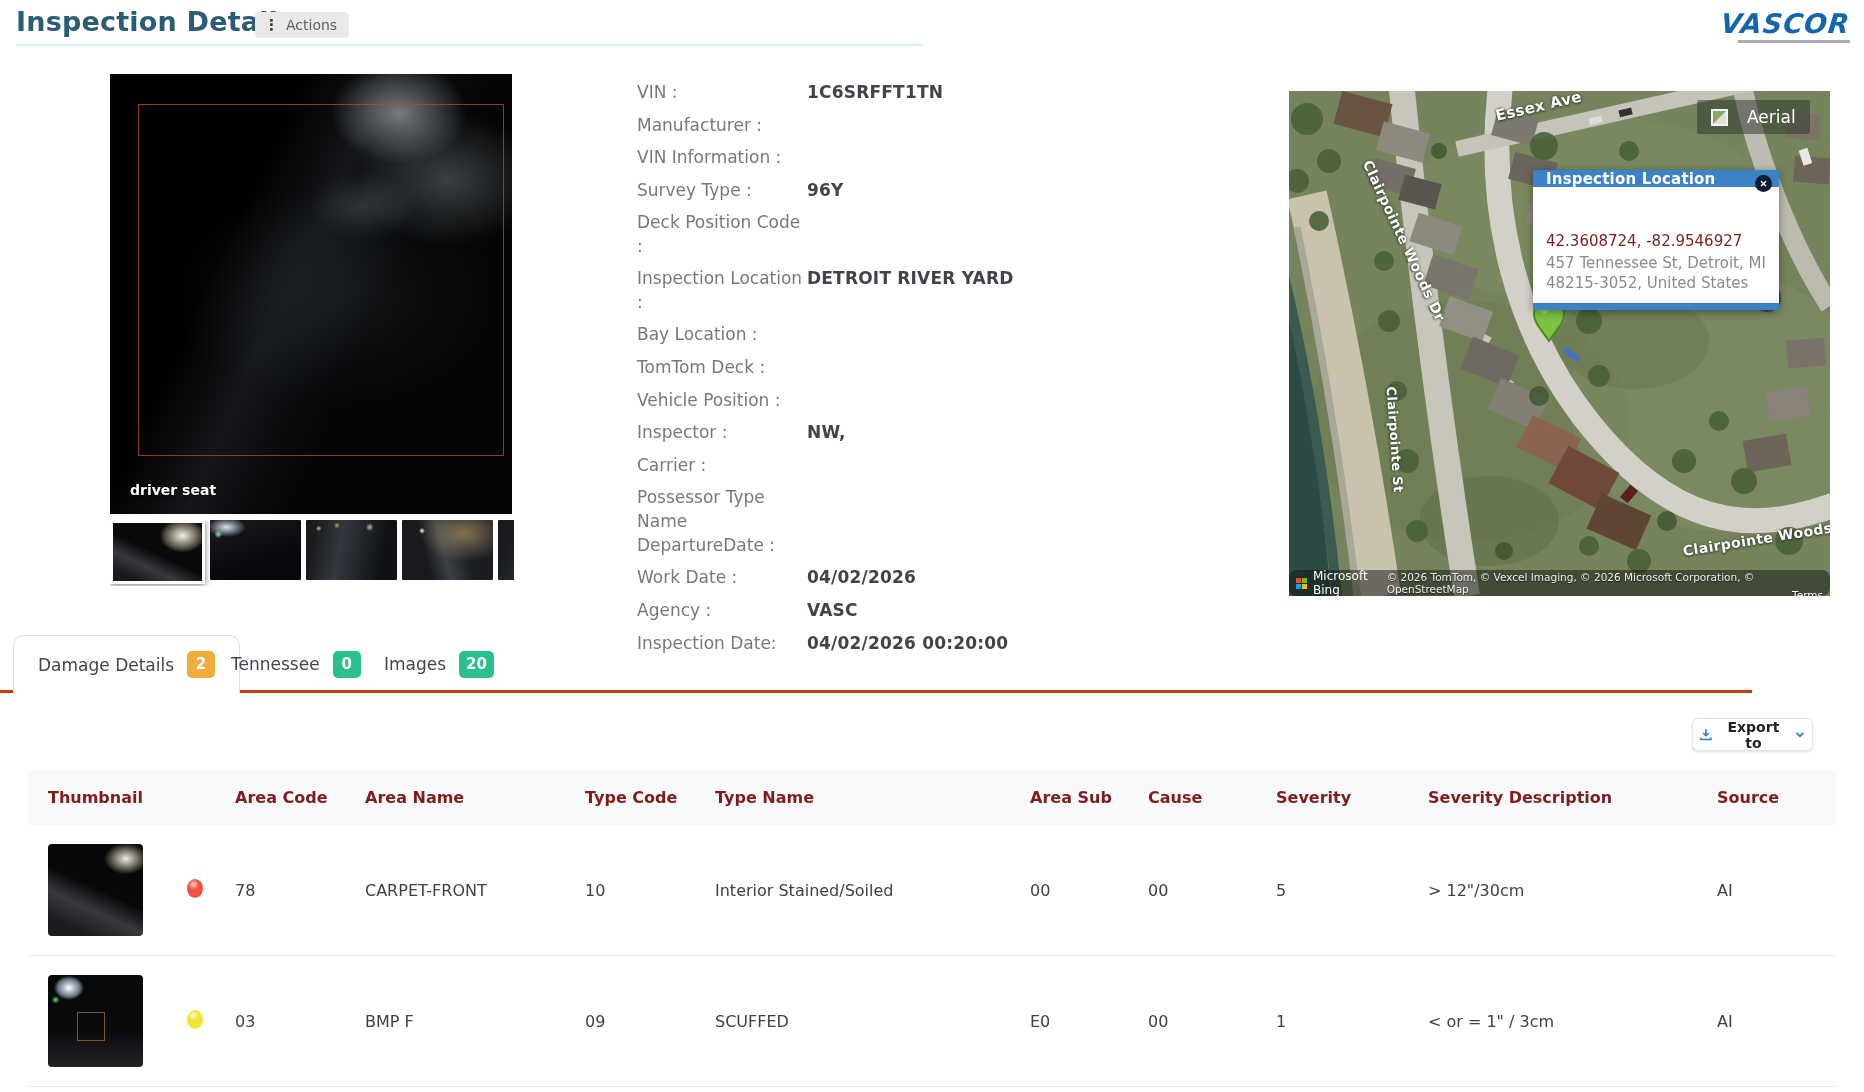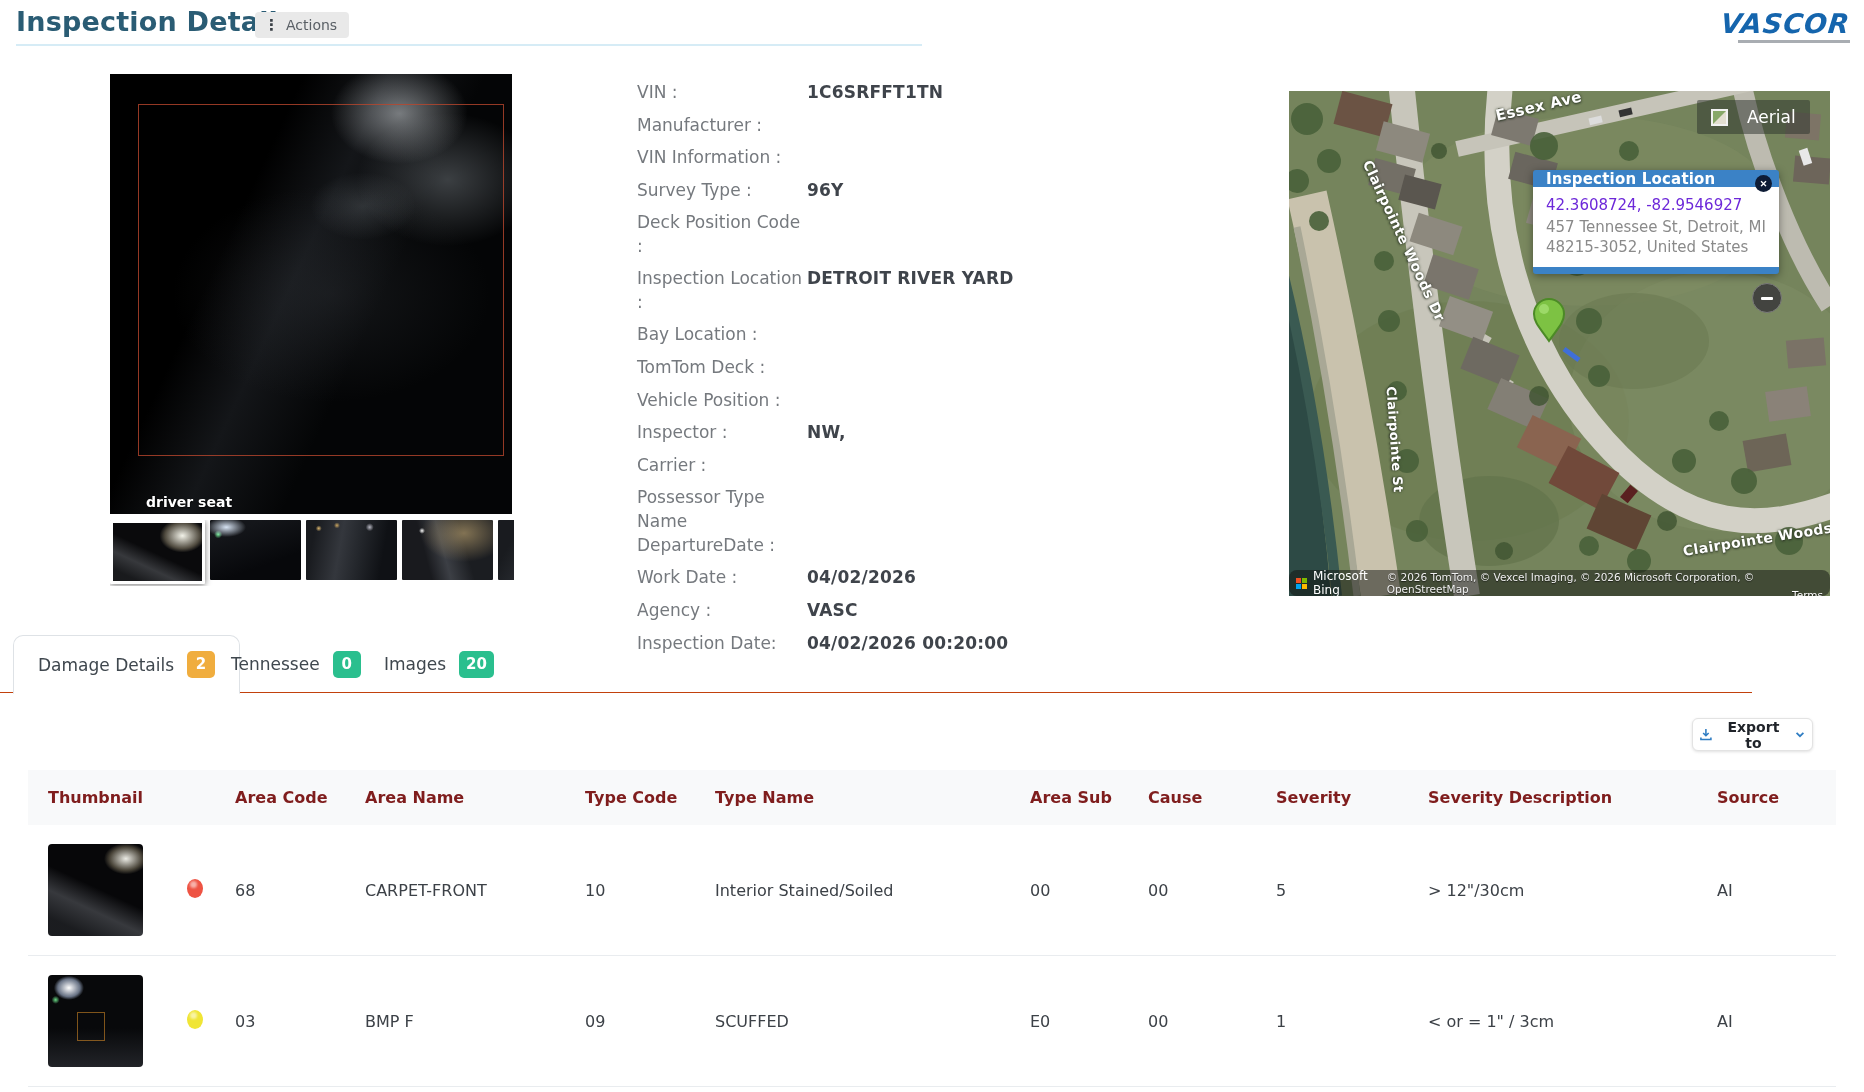--- a/index.html
+++ b/index.html
@@ -56,7 +56,7 @@
   .popup-header{height:17px;border-radius:3px 3px 0 0;display:flex;align-items:center;color:#fff;font-size:15px;font-weight:700;padding-left:13px;letter-spacing:.2px;}
   .popup-close{position:absolute;right:7px;top:5px;width:17px;height:17px;border-radius:50%;background:#0e1c36;color:#fff;font-size:9px;font-weight:700;display:flex;align-items:center;justify-content:center;cursor:pointer;border:none;}
   .popup-body{background:#fff;padding:9px 13px 10px;}
-  .popup-coords{color:#6d28d9;font-size:15px;margin-bottom:4px;cursor:pointer;}
+  .popup-coords{color:#7f1d1d;font-size:15px;margin-bottom:4px;cursor:pointer;margin-top:36px;}
   .popup-addr{color:#8a8a8a;font-size:15px;line-height:1.3;}
   .map-attrib{position:absolute;left:0;right:0;bottom:0;height:26px;background:rgba(15,18,15,.5);display:flex;align-items:center;justify-content:space-between;padding:0 7px;border-radius:8px;}
   .bing-logo{display:flex;align-items:center;gap:6px;}

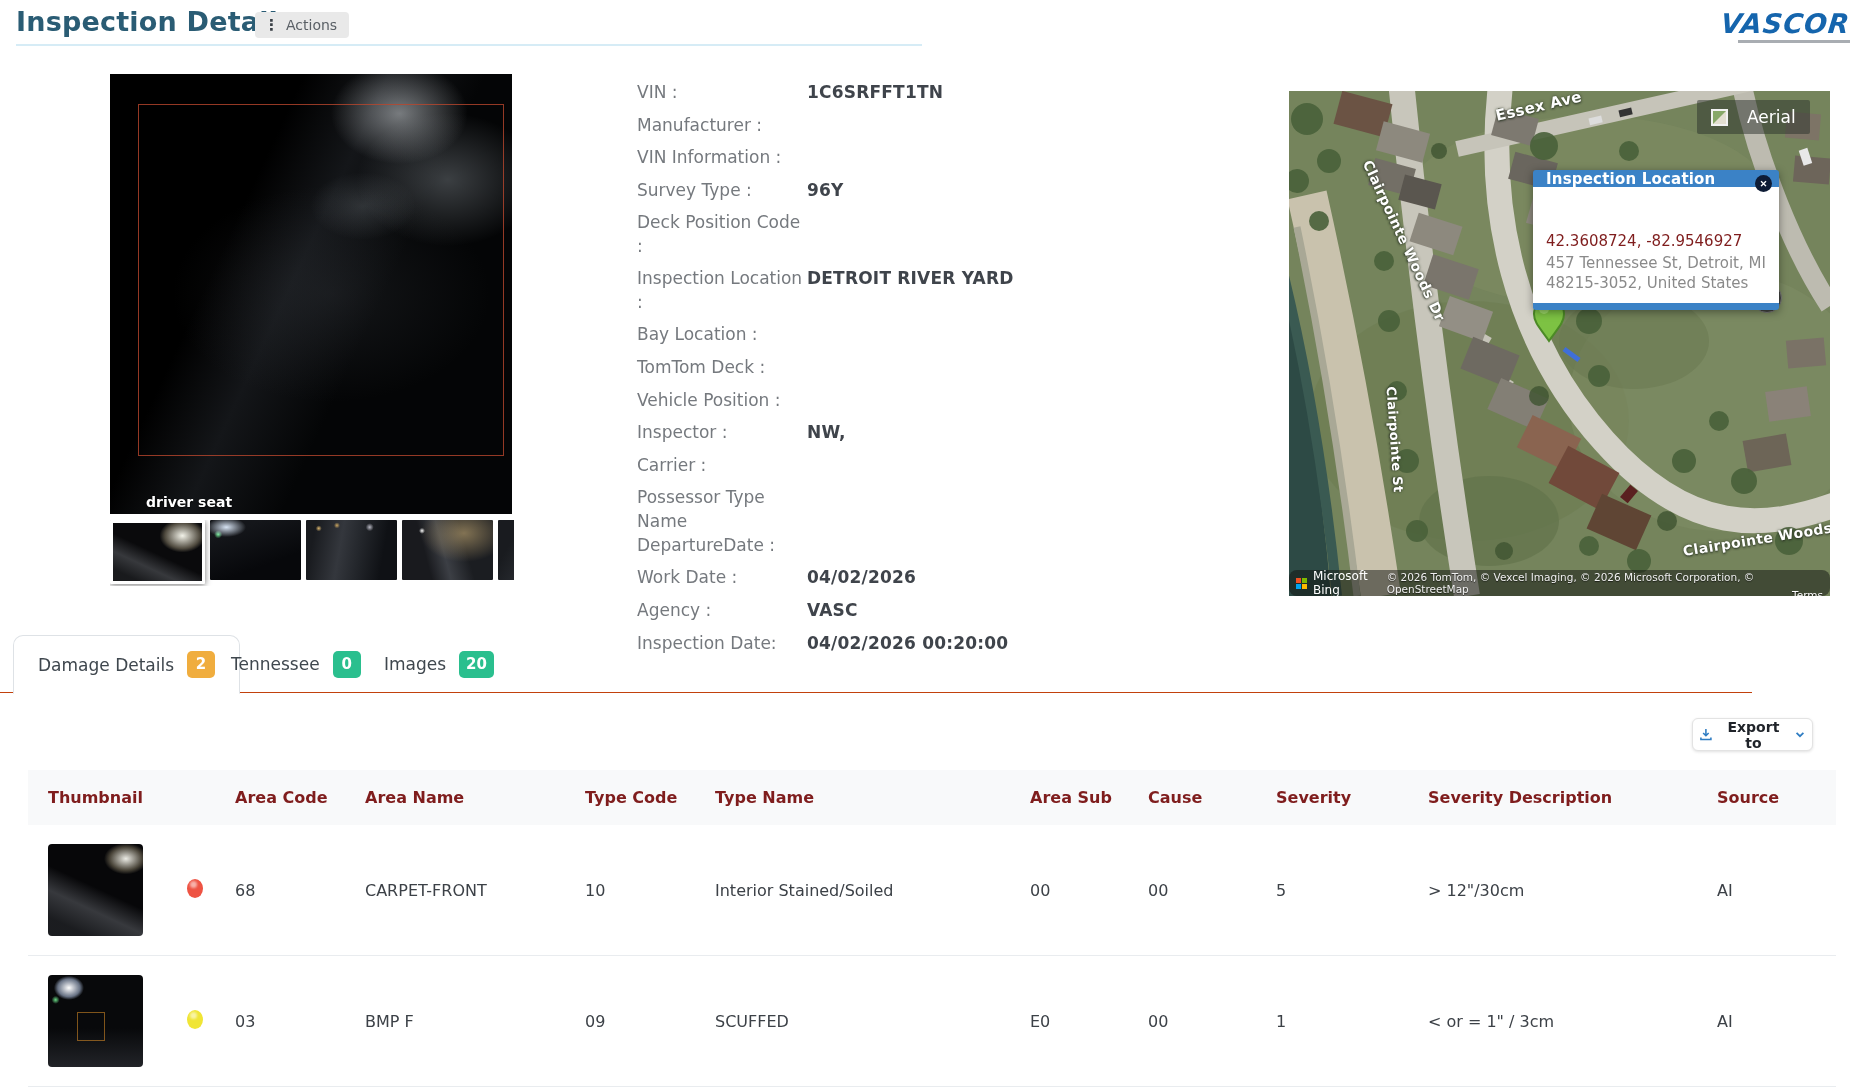--- a/index.html
+++ b/index.html
@@ -24,7 +24,7 @@
       linear-gradient(115deg, #000 32%, #141619 46%, #040506 62%),
       #000;cursor:pointer;}
   .bbox{position:absolute;left:28px;top:30px;right:8px;bottom:58px;border:1px solid rgba(185,70,45,.8);}
-  .photo-caption{position:absolute;left:20px;bottom:4px;color:#fff;font-size:14px;font-weight:600;text-shadow:0 1px 2px #000;margin-left:16px;}
+  .photo-caption{position:absolute;left:20px;bottom:16px;color:#fff;font-size:14px;font-weight:600;text-shadow:0 1px 2px #000;}
   .thumb-strip{position:absolute;left:110px;top:520px;width:404px;height:66px;display:flex;gap:5px;overflow:hidden;align-items:flex-start;}
   .thumb{width:91px;height:60px;flex:0 0 auto;border-radius:1px;cursor:pointer;}
   .thumb.selected{border:3px solid #fff;box-shadow:0 1px 6px rgba(0,0,0,.55);width:89px;height:58px;}

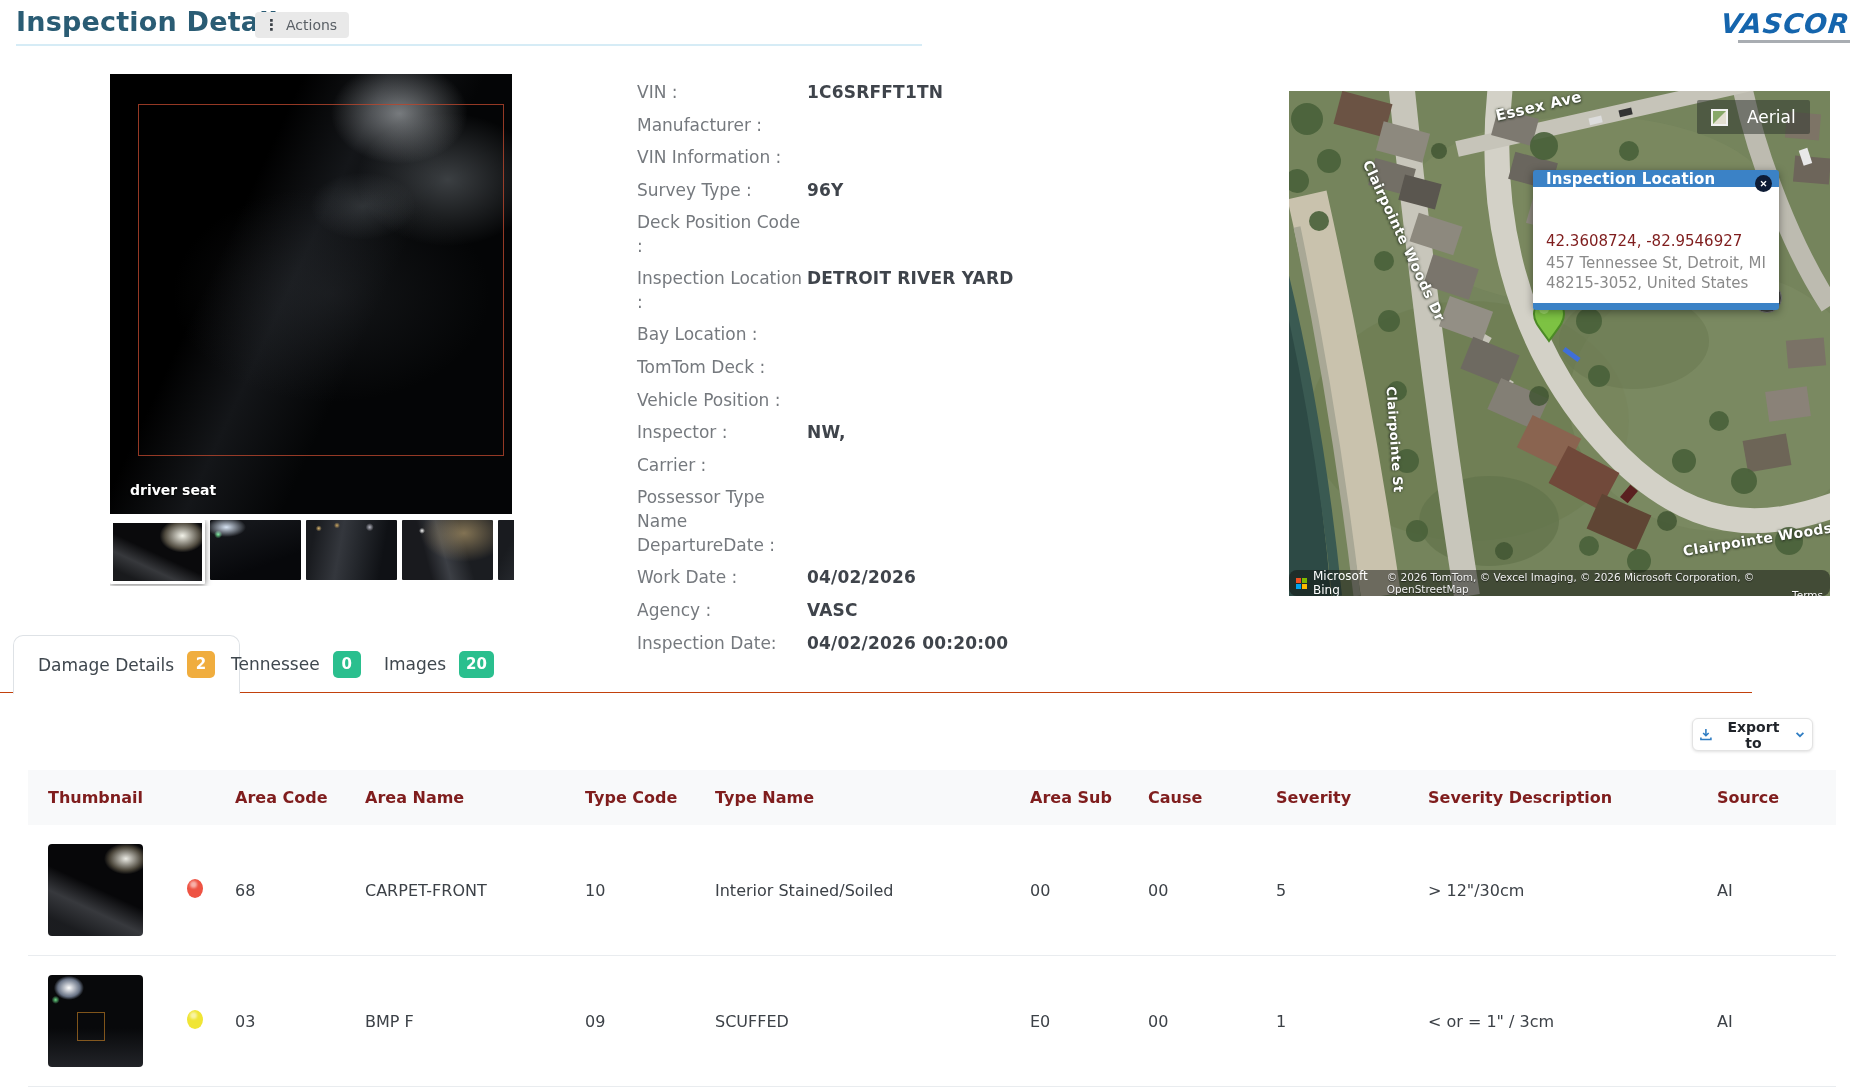--- a/index.html
+++ b/index.html
@@ -67,7 +67,7 @@
   .terms-link{color:#fff;cursor:pointer;margin-top:24px;}
 
   
-  .tabs-row{position:absolute;left:0;top:635px;width:1752px;height:58px;border-bottom:1px solid #c2410c;box-sizing:border-box;}
+  .tabs-row{position:absolute;left:0;top:635px;width:1752px;height:58px;border-bottom:3px solid #c2410c;box-sizing:border-box;}
   .tab{position:absolute;top:0;height:58px;display:flex;align-items:center;gap:13px;padding:0 24px;font-size:17px;color:#3f474e;cursor:pointer;box-sizing:border-box;}
   .tab.active{left:13px;background:#fff;border:1px solid #dee2e6;border-bottom:1px solid #fff;border-radius:10px 10px 0 0;height:59px;}
   .tab.t-securement{left:207px;}

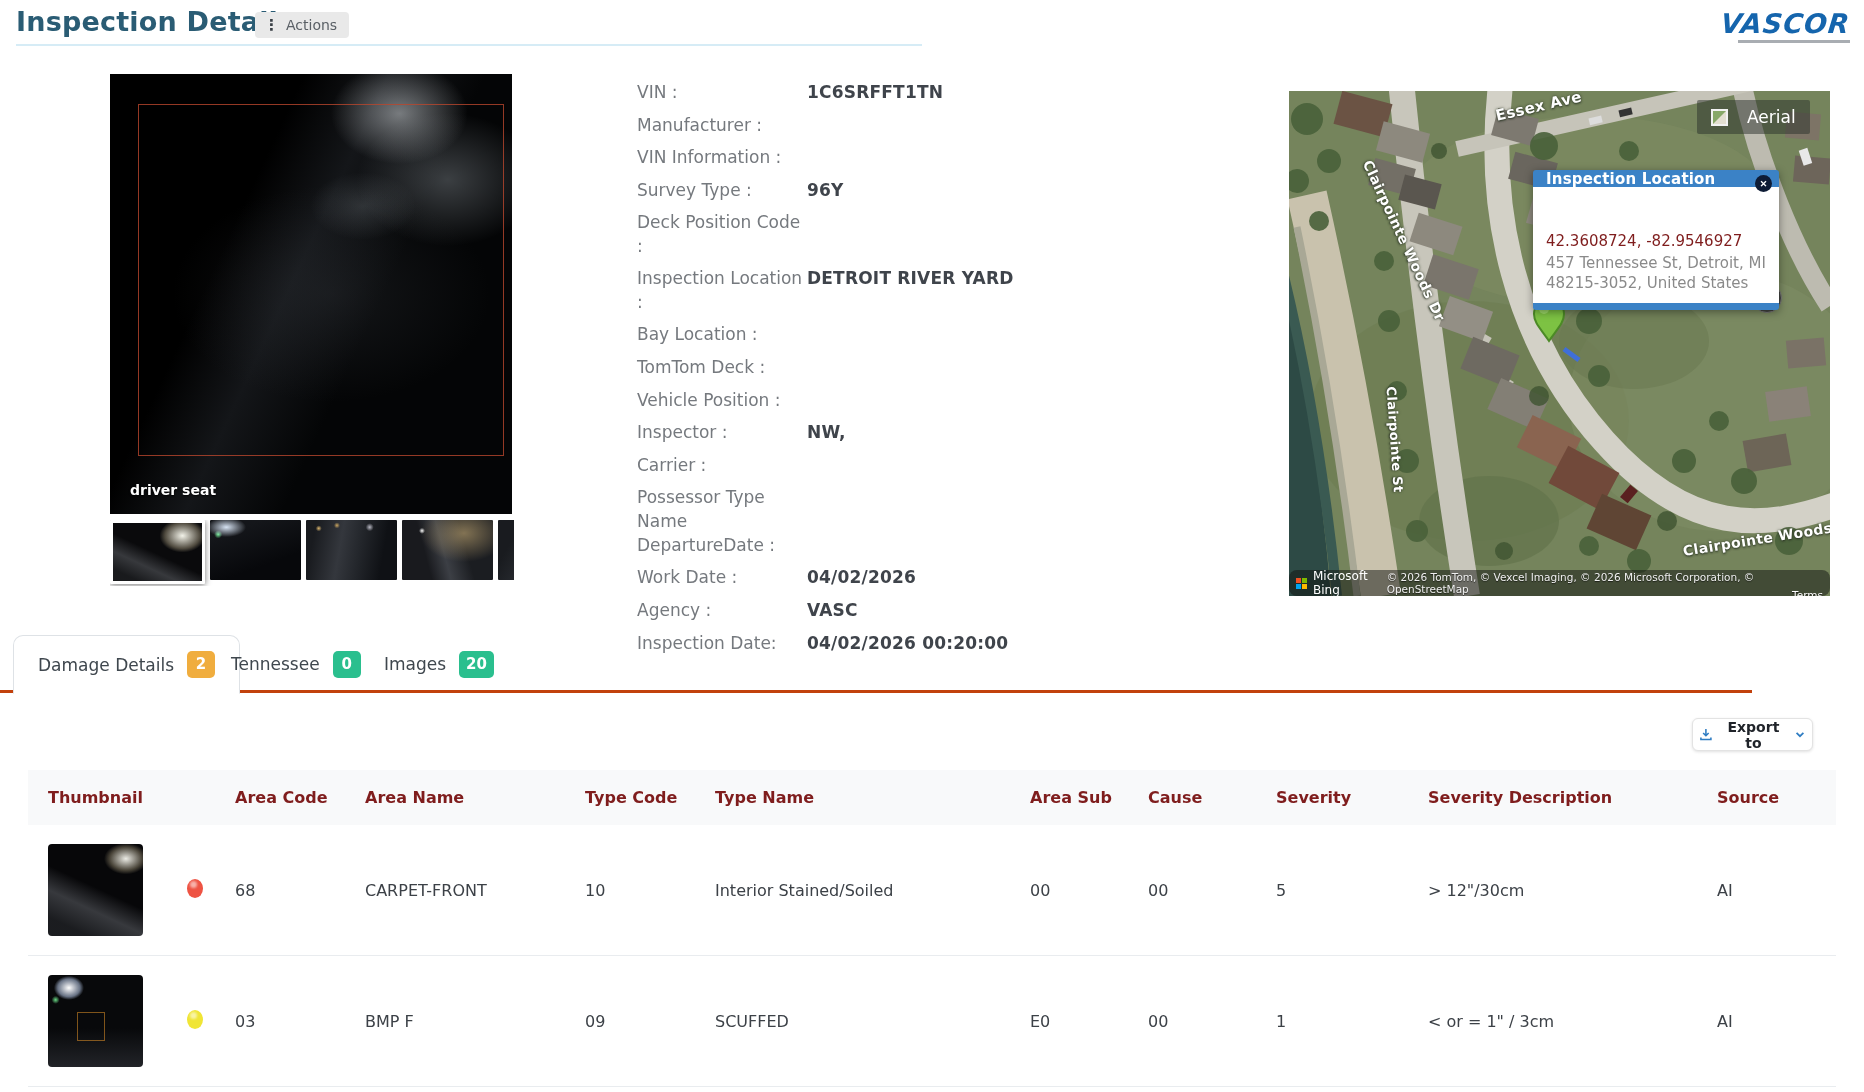--- a/index.html
+++ b/index.html
@@ -353,7 +353,7 @@
           <div class="row-thumb r1"></div>
         </div>
       <div><span class="sev-dot" style="display: inline-block; background: rgb(238, 83, 67);"></span></div>
-      <div class="tcell">68</div>
+      <div class="tcell">78</div>
       <div class="tcell">CARPET-FRONT</div>
       <div class="tcell">10</div>
       <div class="tcell">Interior Stained/Soiled</div>

